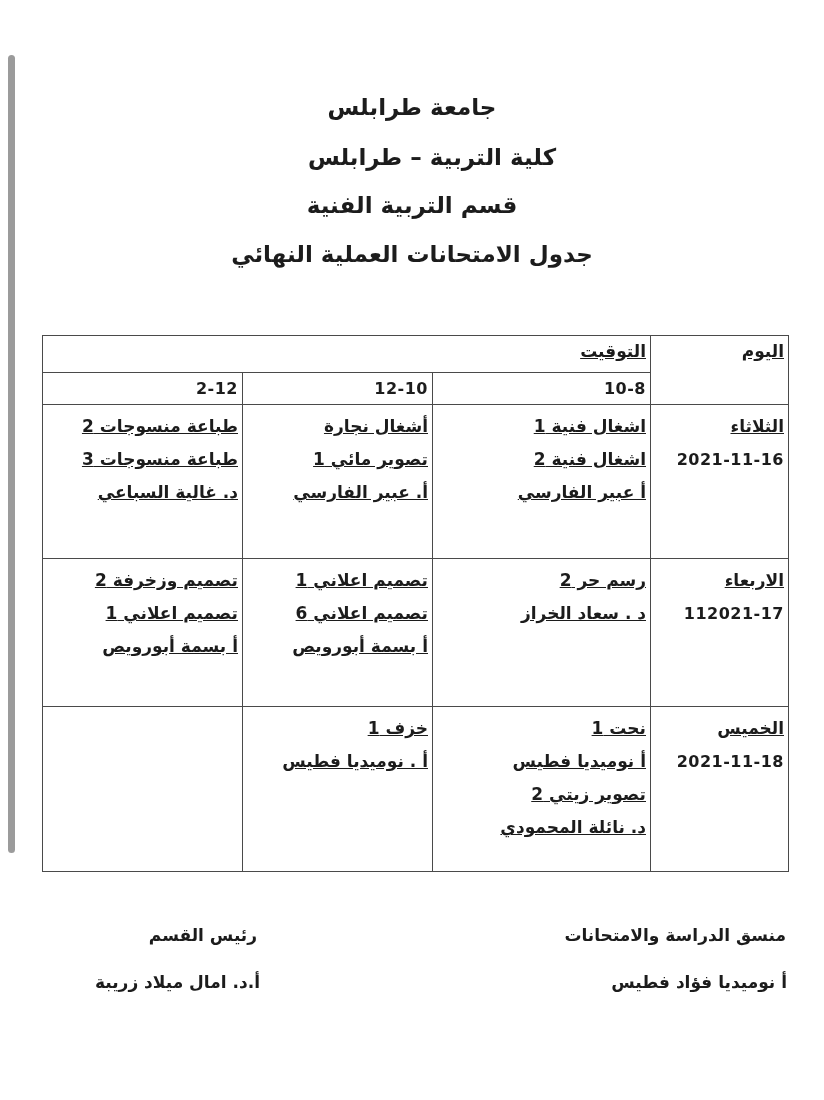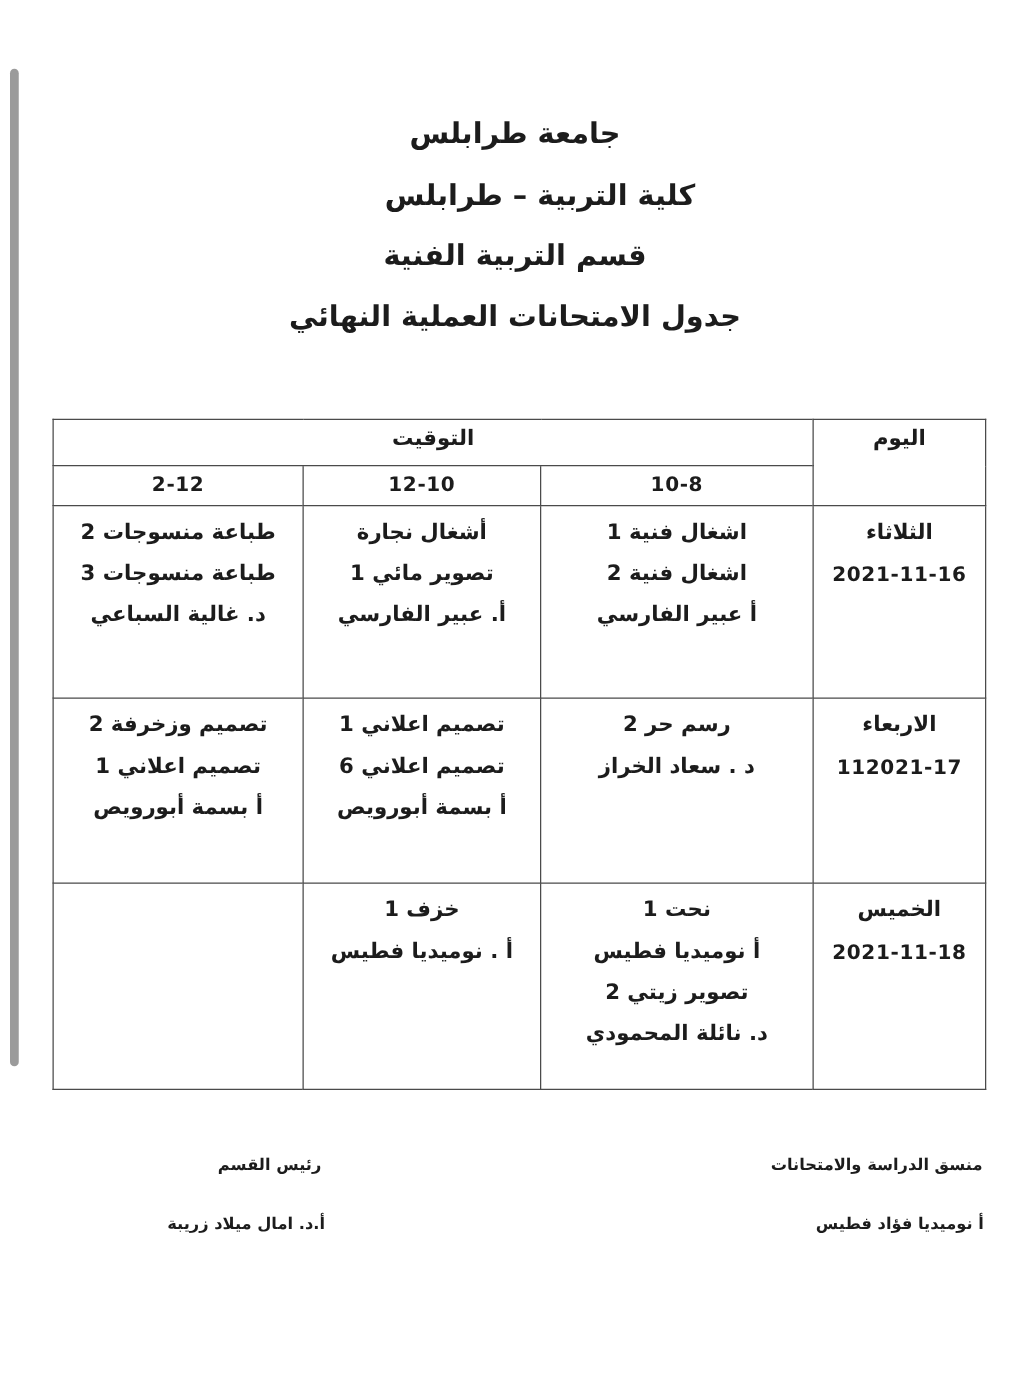--- a/index.html
+++ b/index.html
@@ -52,10 +52,11 @@
   table.schedule td {
     border: 1.5px solid #4a4a4a;
     font-size: 17px;
-    text-align: center;
+    text-align: right;
     vertical-align: top;
     padding: 5px 4px 0 4px;
     overflow: hidden;
+    text-decoration: underline;
   }
   td.hdr {
     vertical-align: middle;

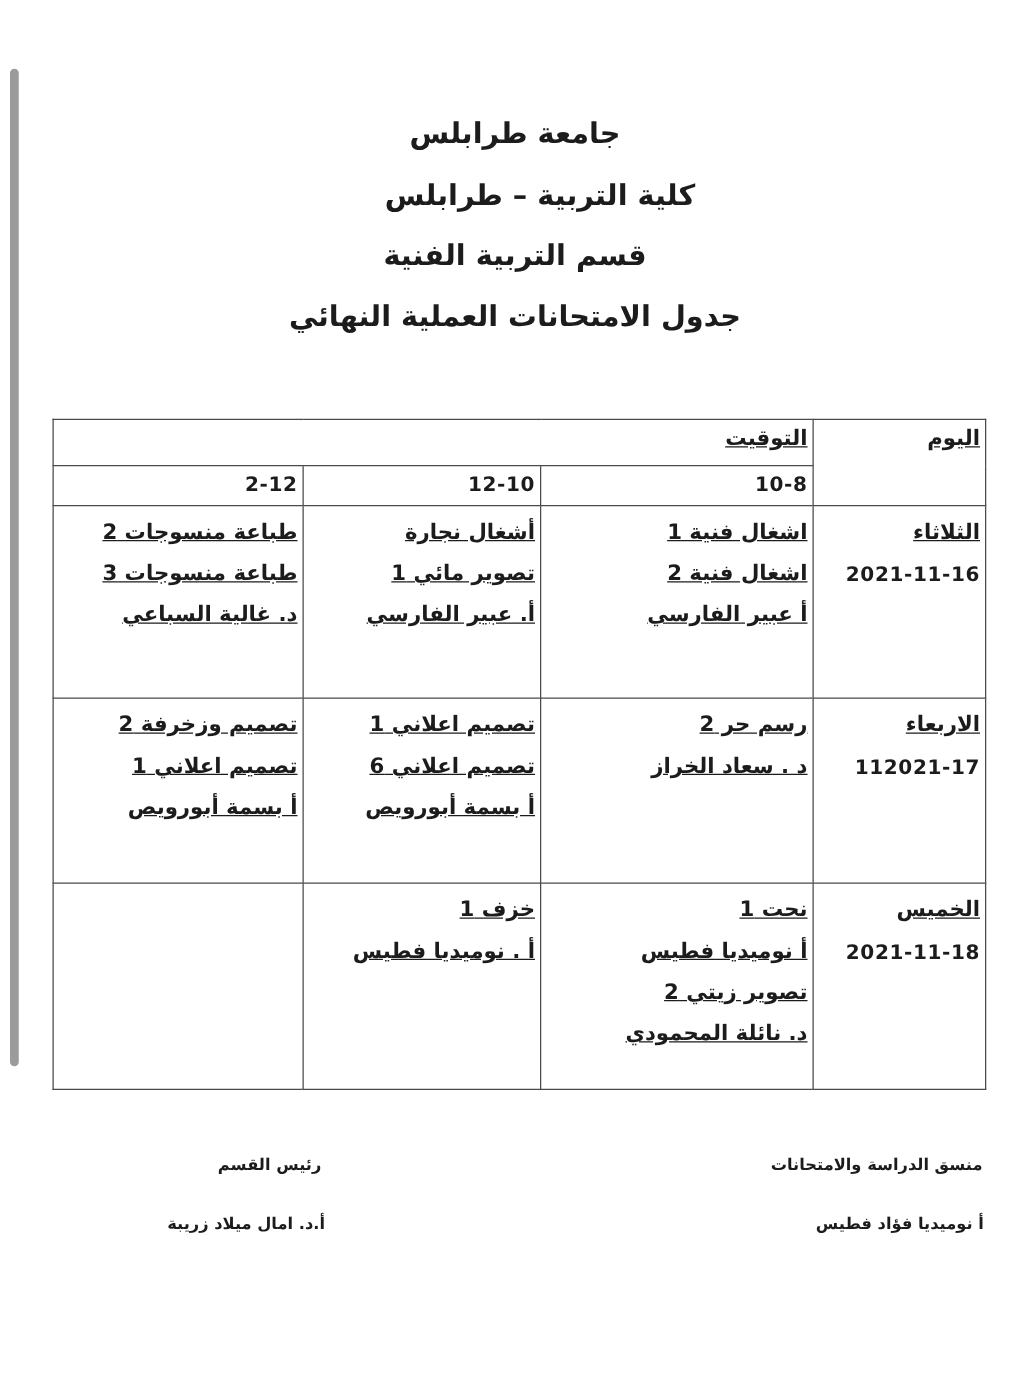--- a/index.html
+++ b/index.html
@@ -79,7 +79,7 @@
   .f-text {
     position: absolute;
     direction: rtl;
-    font-size: 13px;
+    font-size: 17px;
     white-space: nowrap;
   }
   #f-coord-title { top: 925px; right: 38px; }

